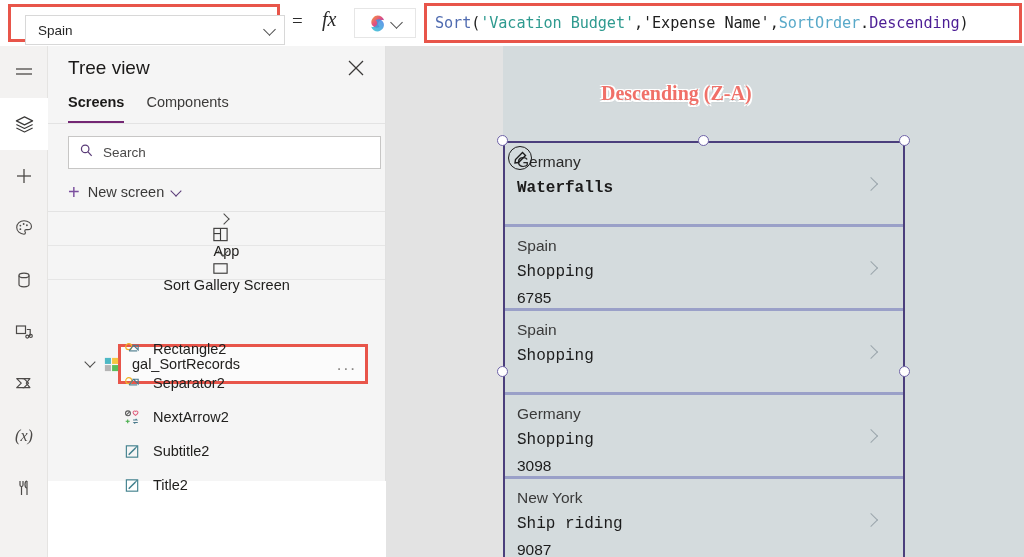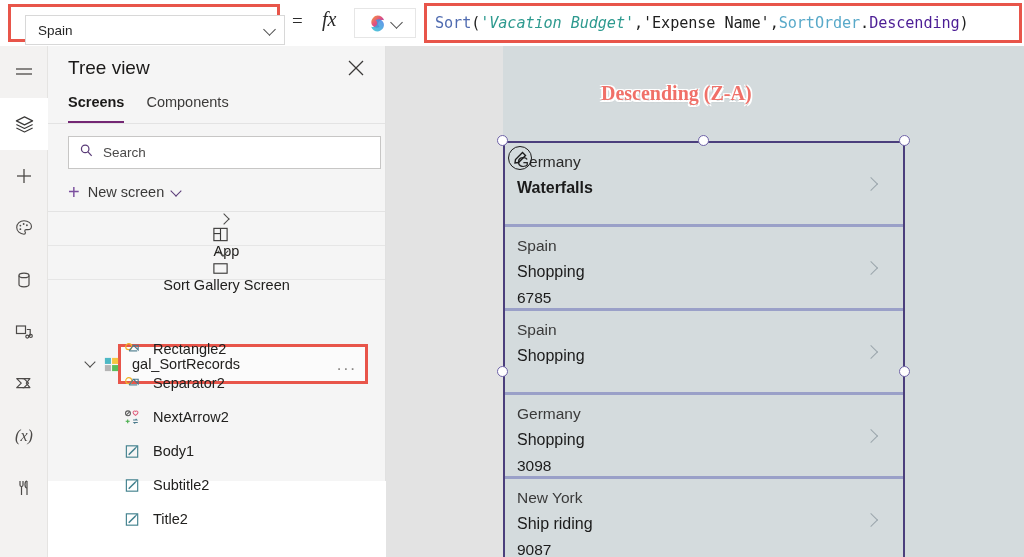--- a/index.html
+++ b/index.html
@@ -61,7 +61,7 @@
     font-size: 15.2px; white-space: nowrap; letter-spacing: -0.1px;
   }
   .tk-fn   { color: #4f6bb0; }
-  .tk-str  { color: #2e9a8f; font-style: italic; }
+  .tk-str  { color: #2e9a8f; }
   .tk-str2 { color: #1f1f1f; }
   .tk-enum { color: #59a9c9; }
   .tk-mem  { color: #4c1d95; }

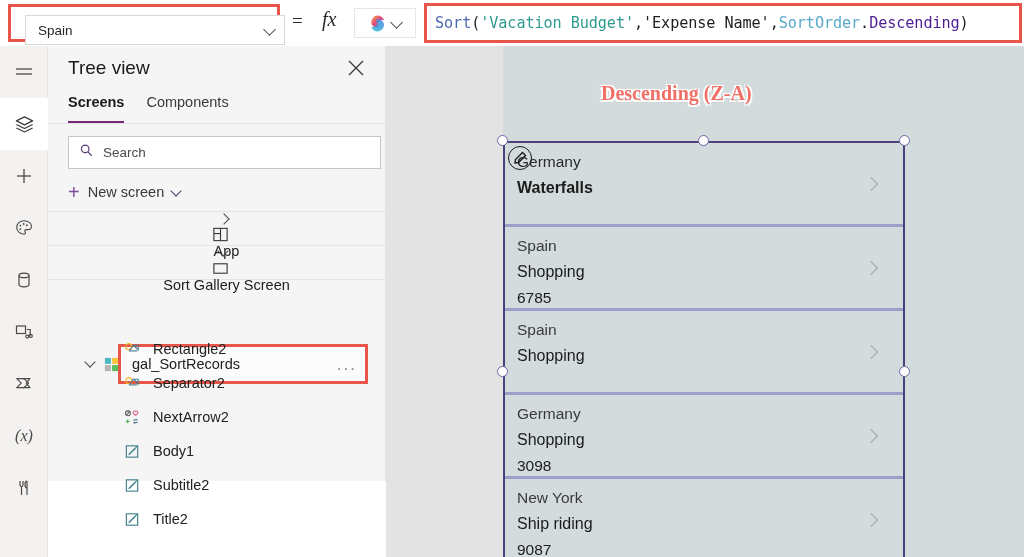--- a/index.html
+++ b/index.html
@@ -183,7 +183,7 @@
     border-bottom: 3px solid #9aa0c8; background: #d4dbdd;
   }
   .gitem .t { font-size: 15.5px; color: #3a3a3a; line-height: 26px; }
-  .gitem .s { font-size: 16px; color: #1b1b1b; line-height: 26px; }
+  .gitem .s { font-size: 16px; color: #1b1b1b; line-height: 26px; font-family: Liberation Mono, monospace; }
   .gitem .b { font-size: 15.5px; color: #1b1b1b; line-height: 25px; }
   .gitem.selrow .s, .gitem.selrow .b { font-weight: bold; }
   .gitem.selrow .t { color: #2a2a2a; }

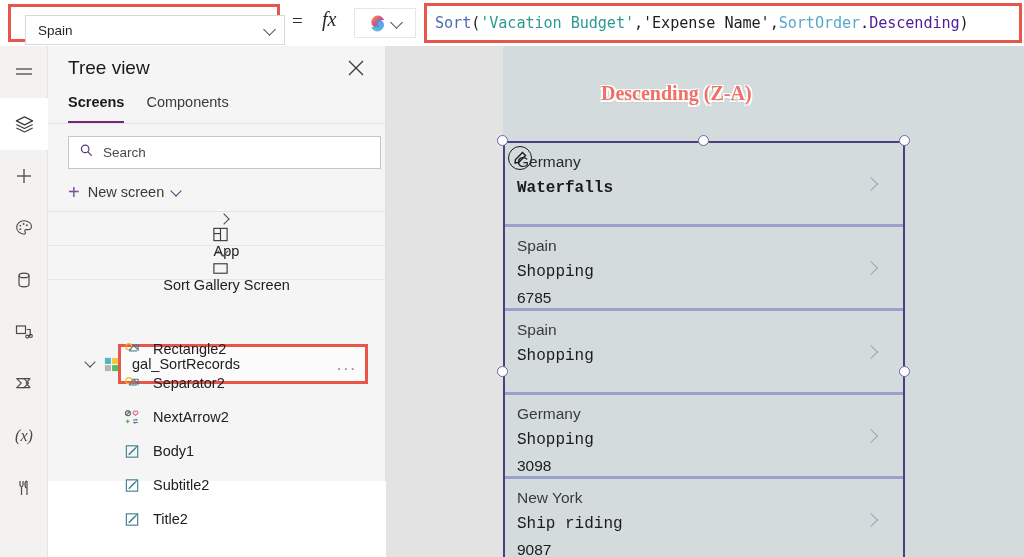--- a/index.html
+++ b/index.html
@@ -478,16 +478,6 @@
       <span>NextArrow2</span>
     </div>
 
-    <div class="tnode" style="padding-left:76px;">
-      <span class="tw-icon">
-        <svg width="17" height="17" viewBox="0 0 18 18">
-            <rect x="2.5" y="3" width="12" height="12" fill="none" stroke="#3f7f8c" stroke-width="1.2"></rect>
-            <path d="M5 12.5 12.2 5.2" stroke="#3f7f8c" stroke-width="1.6"></path>
-            <path d="M12.2 5.2 13.6 3.6" stroke="#3f7f8c" stroke-width="1.3"></path>
-          </svg>
-      </span>
-      <span>Body1</span>
-    </div>
 
     <div class="tnode" style="padding-left:76px;">
       <span class="tw-icon">

